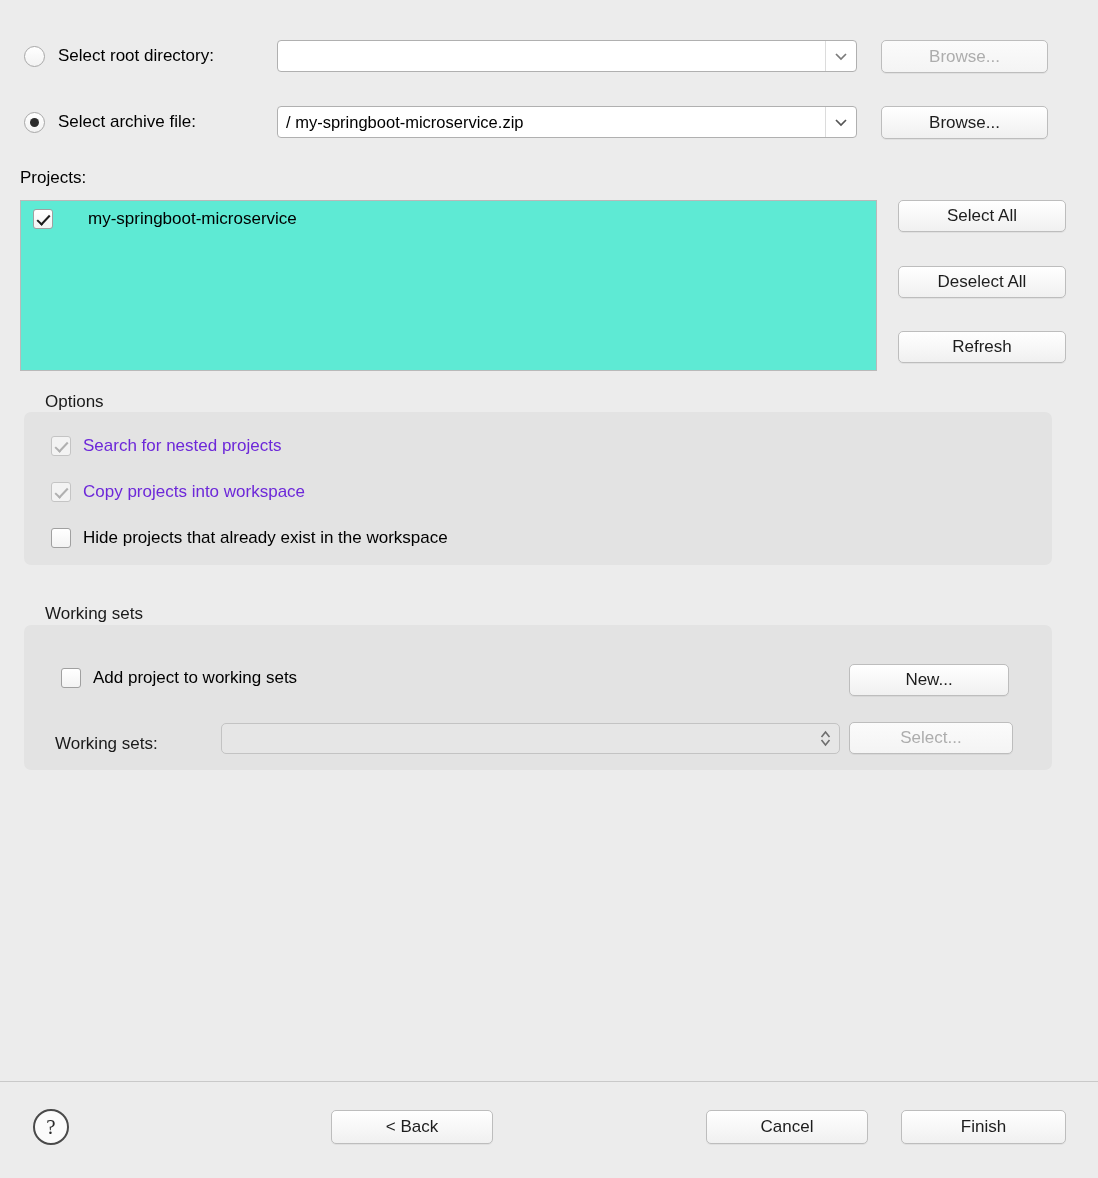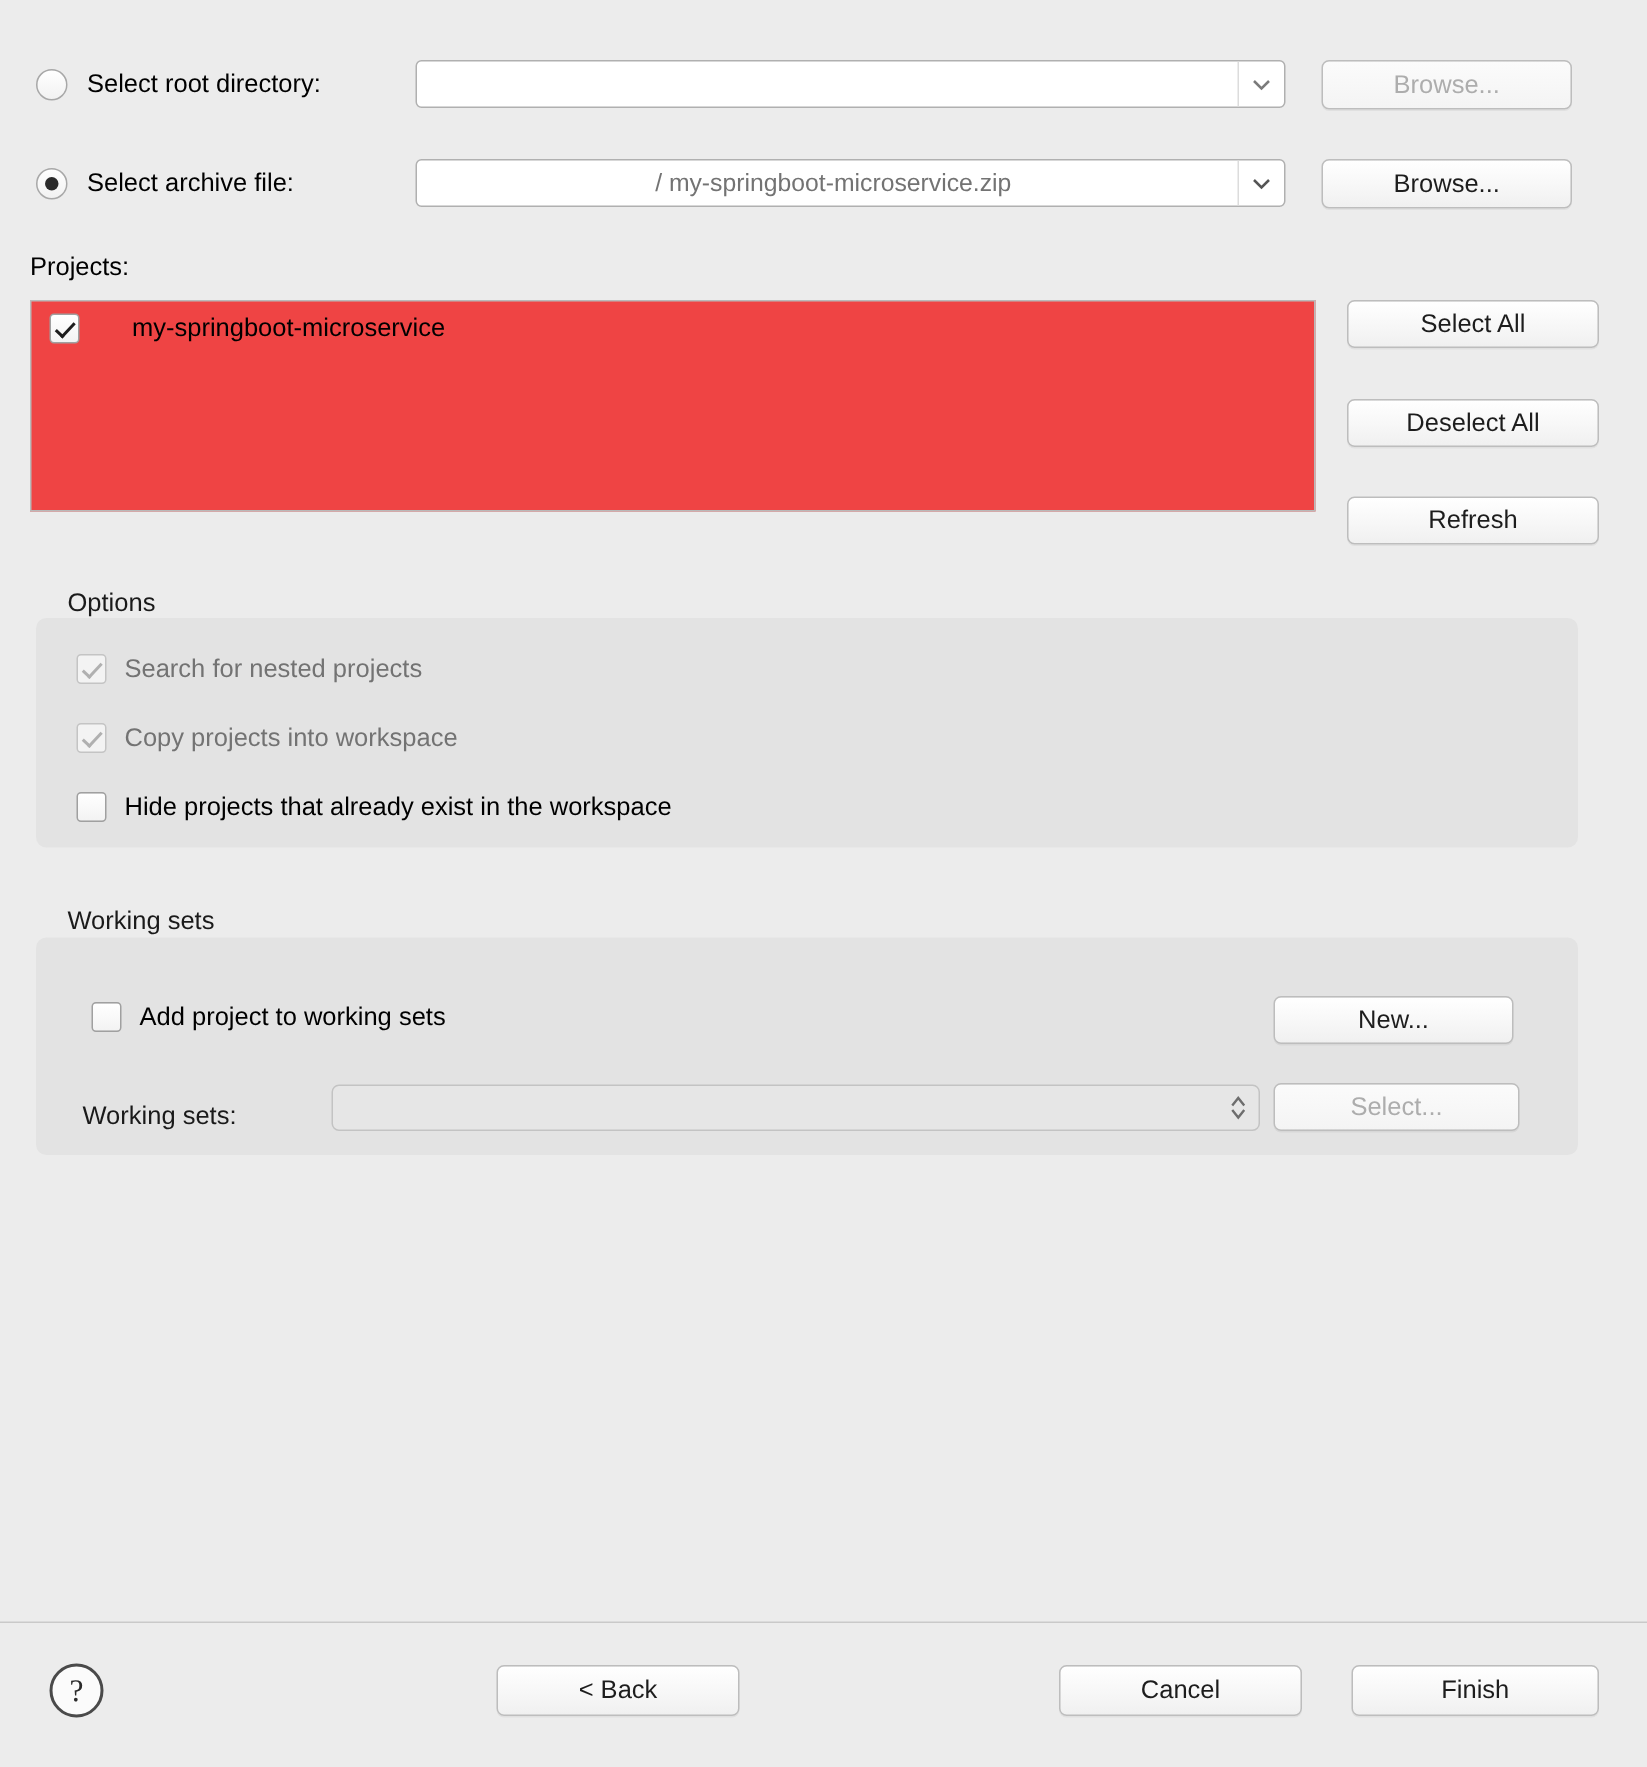--- a/index.html
+++ b/index.html
@@ -127,10 +127,9 @@
     flex: 1 1 auto;
     padding-left: 8px;
     font-size: 16.5px;
-    color: #737373;
+    color: #000000;
     white-space: nowrap;
     overflow: hidden;
-    text-align: center;
   }
   .combo-arrow {
     width: 30px;

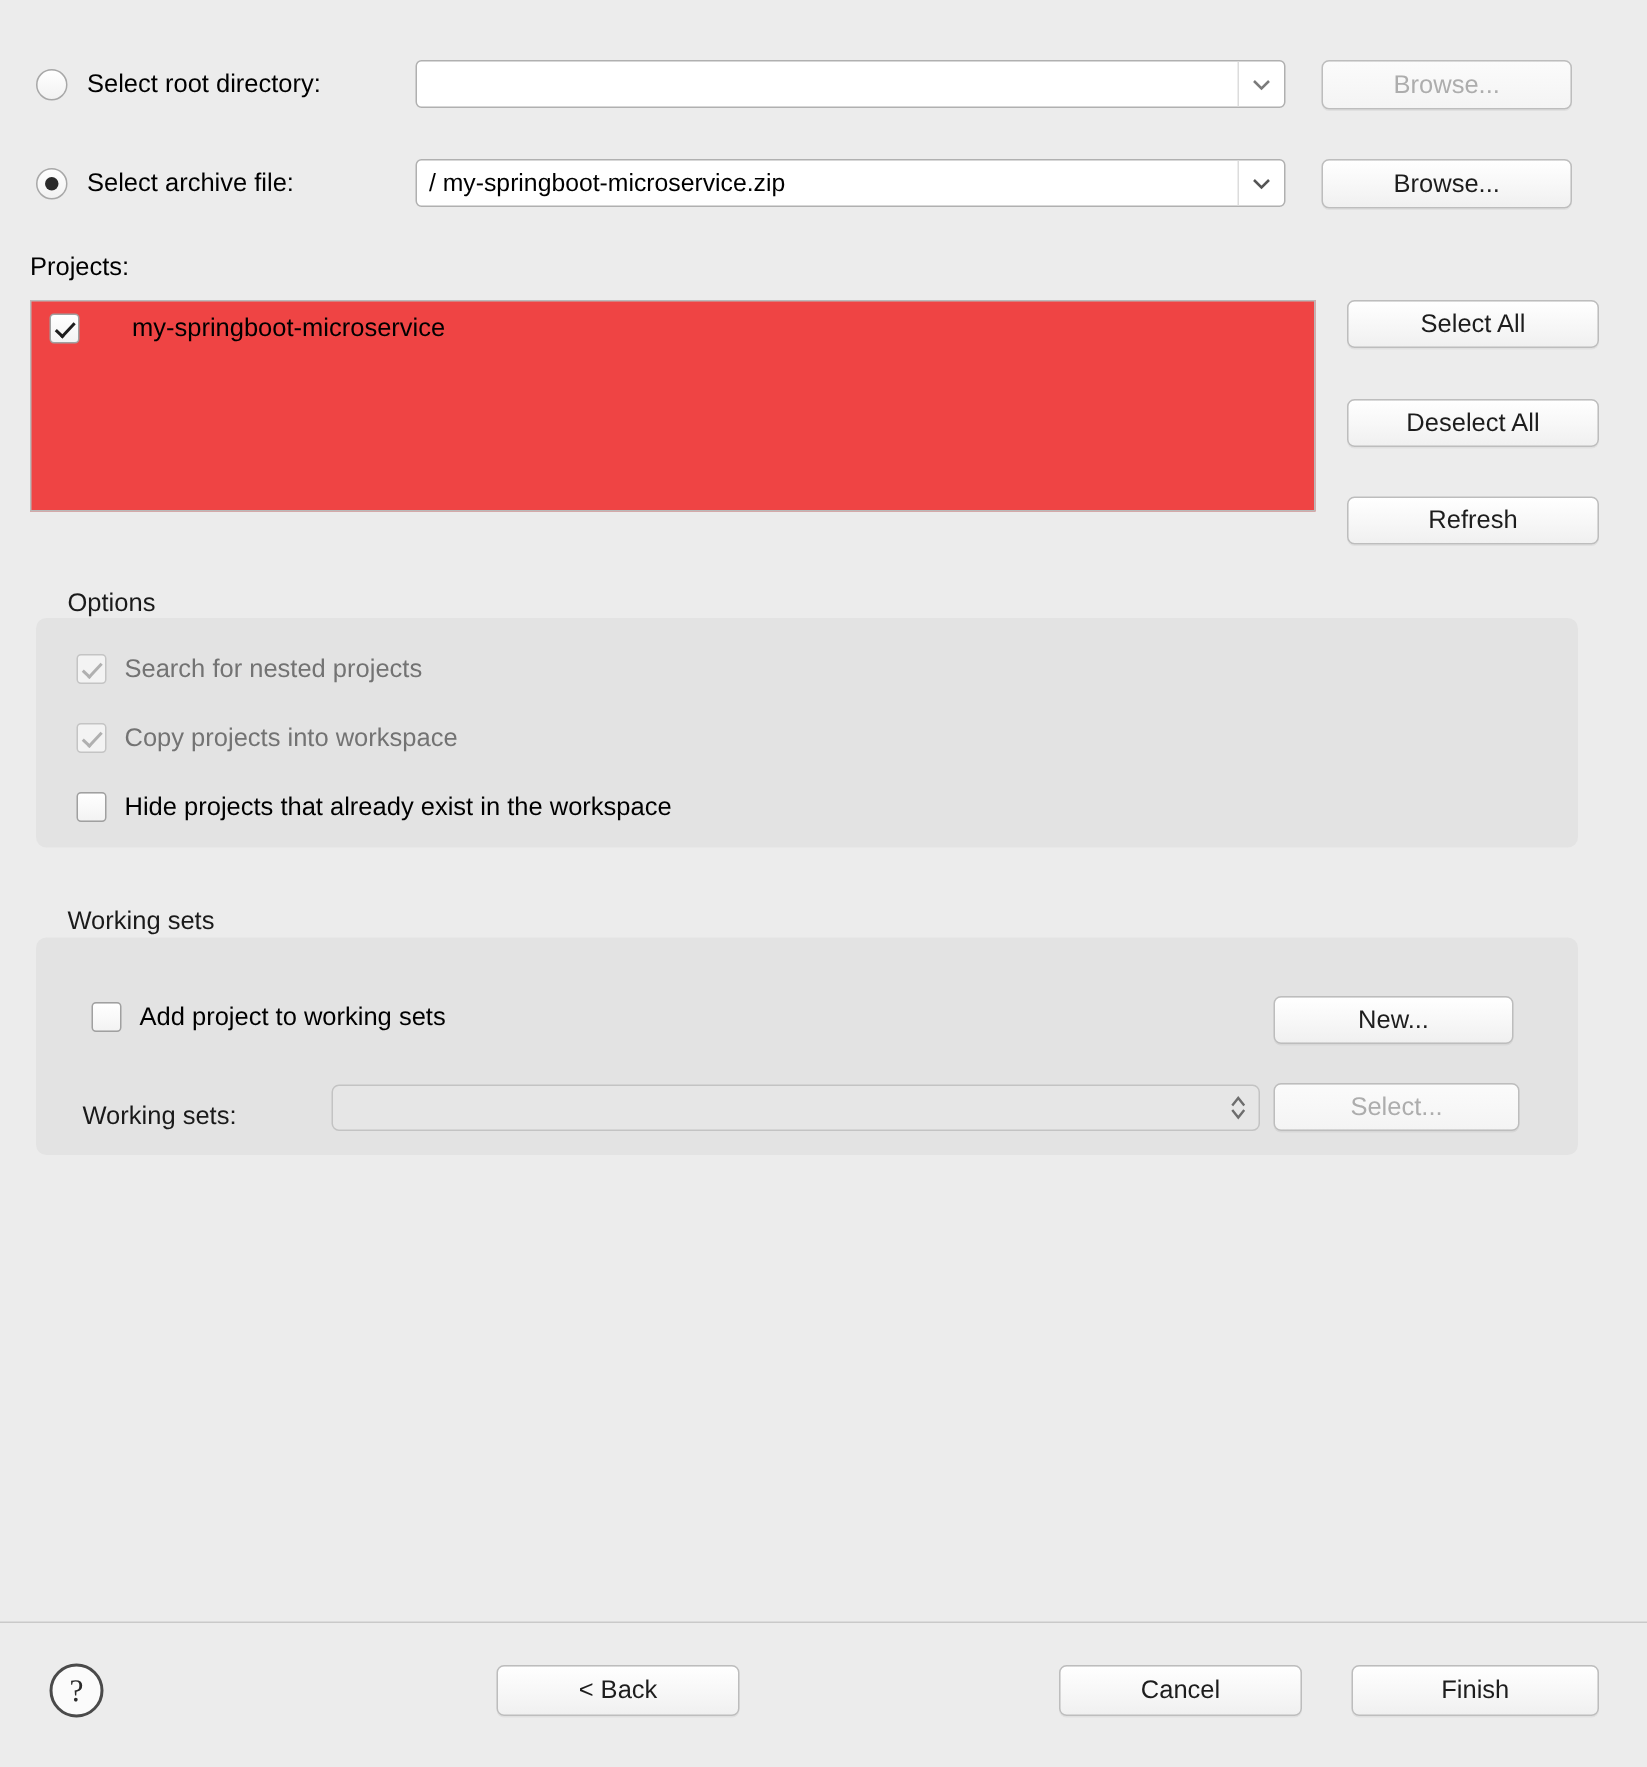--- a/index.html
+++ b/index.html
@@ -180,8 +180,8 @@
     left: 20px;
     top: 200px;
     width: 857px;
-    height: 141px;
-    background: #ef4444;
+    height: 171px;
+    background: #5eead4;
     border: 1px solid #b9b9b9;
     box-sizing: border-box;
   }

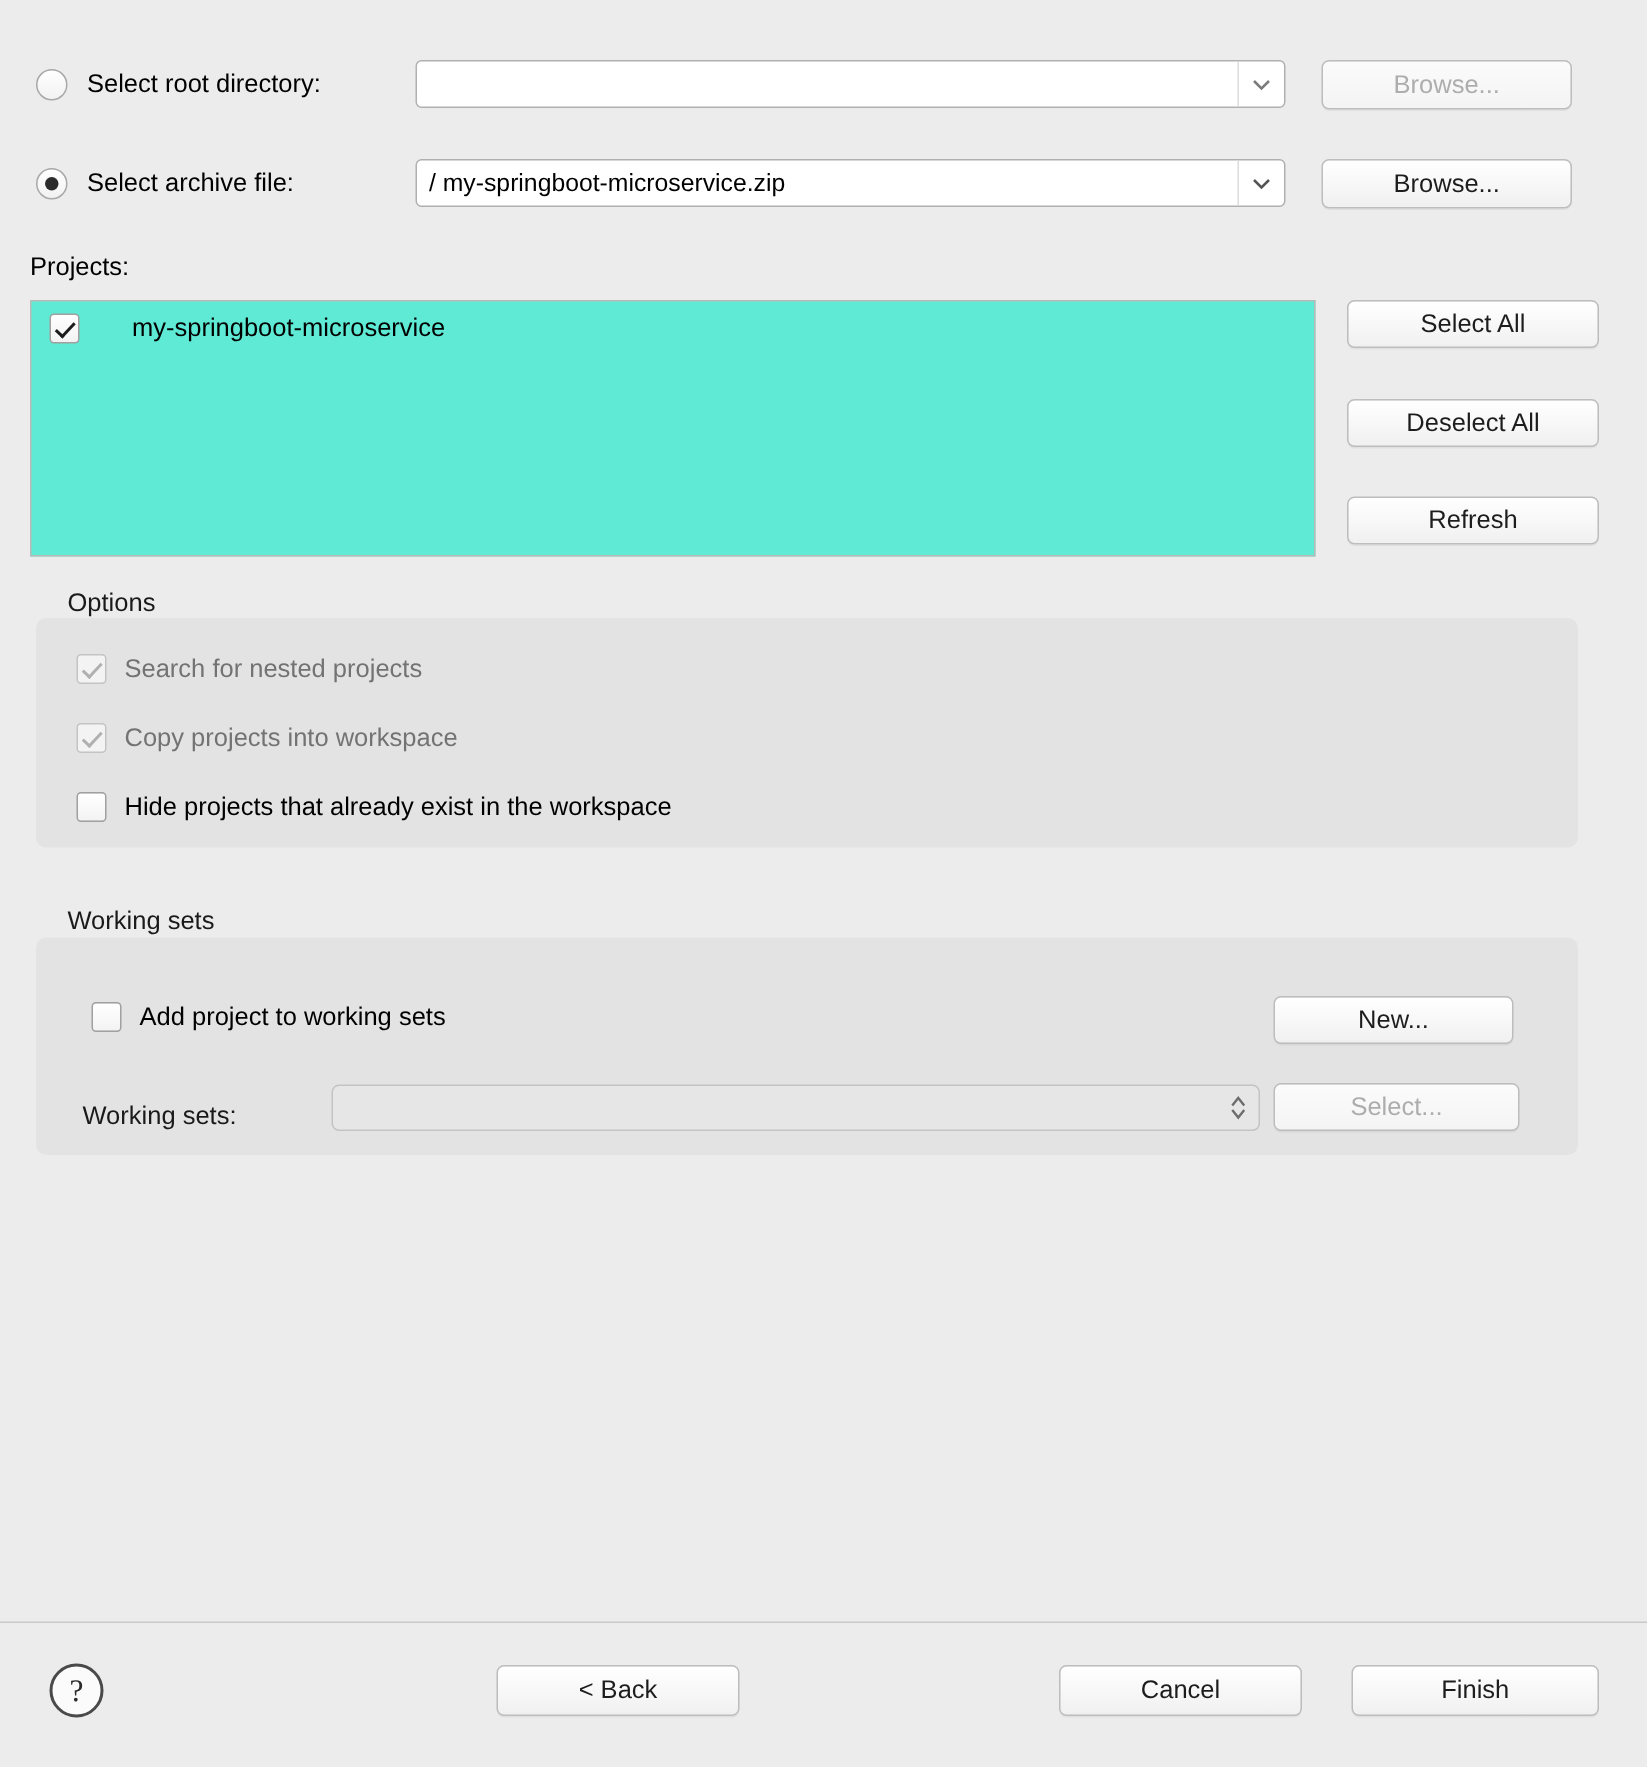--- a/index.html
+++ b/index.html
@@ -249,7 +249,7 @@
     margin-left: 12px;
     font-size: 17px;
   }
-  .opt-label.dim { color: #737373; }
+  .opt-label.dim { color: #6d28d9; }
 
   .select-combo {
     position: absolute;

